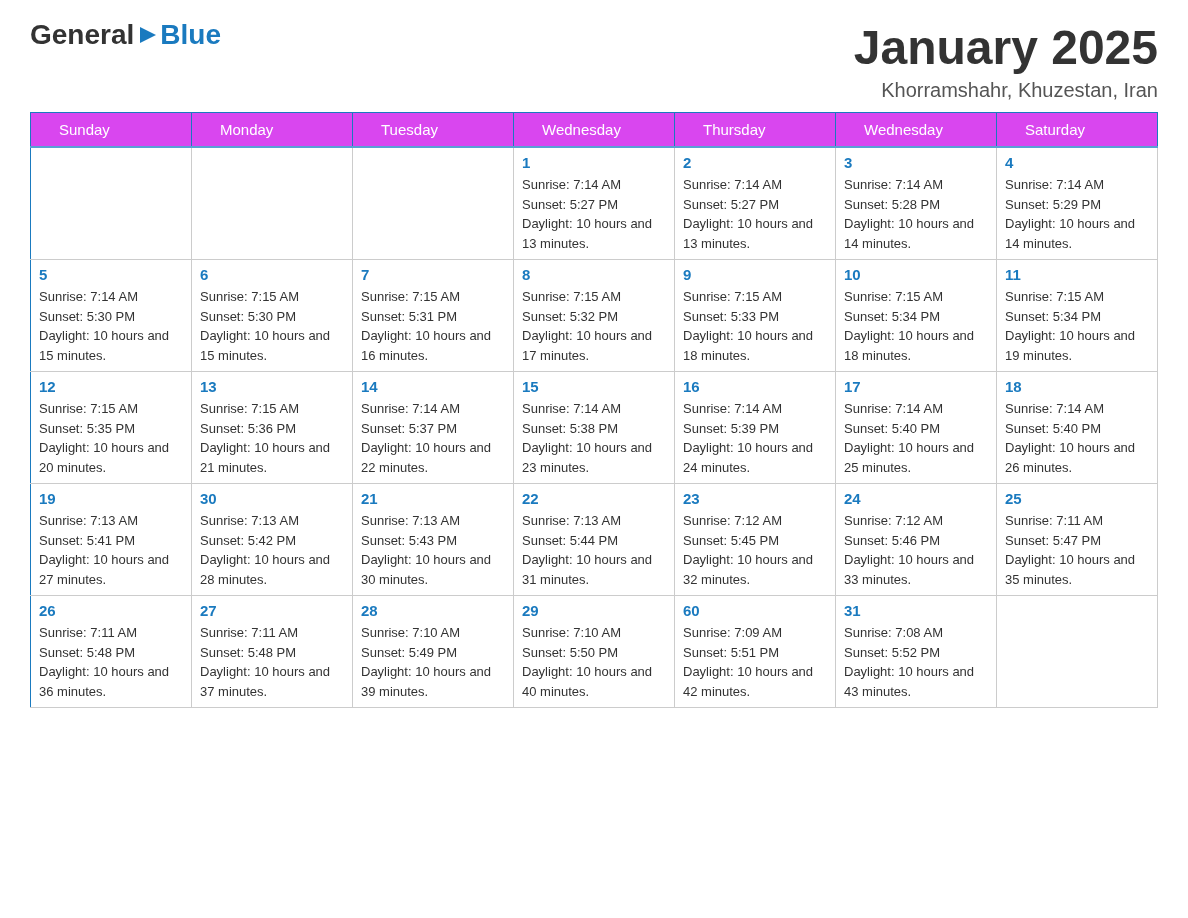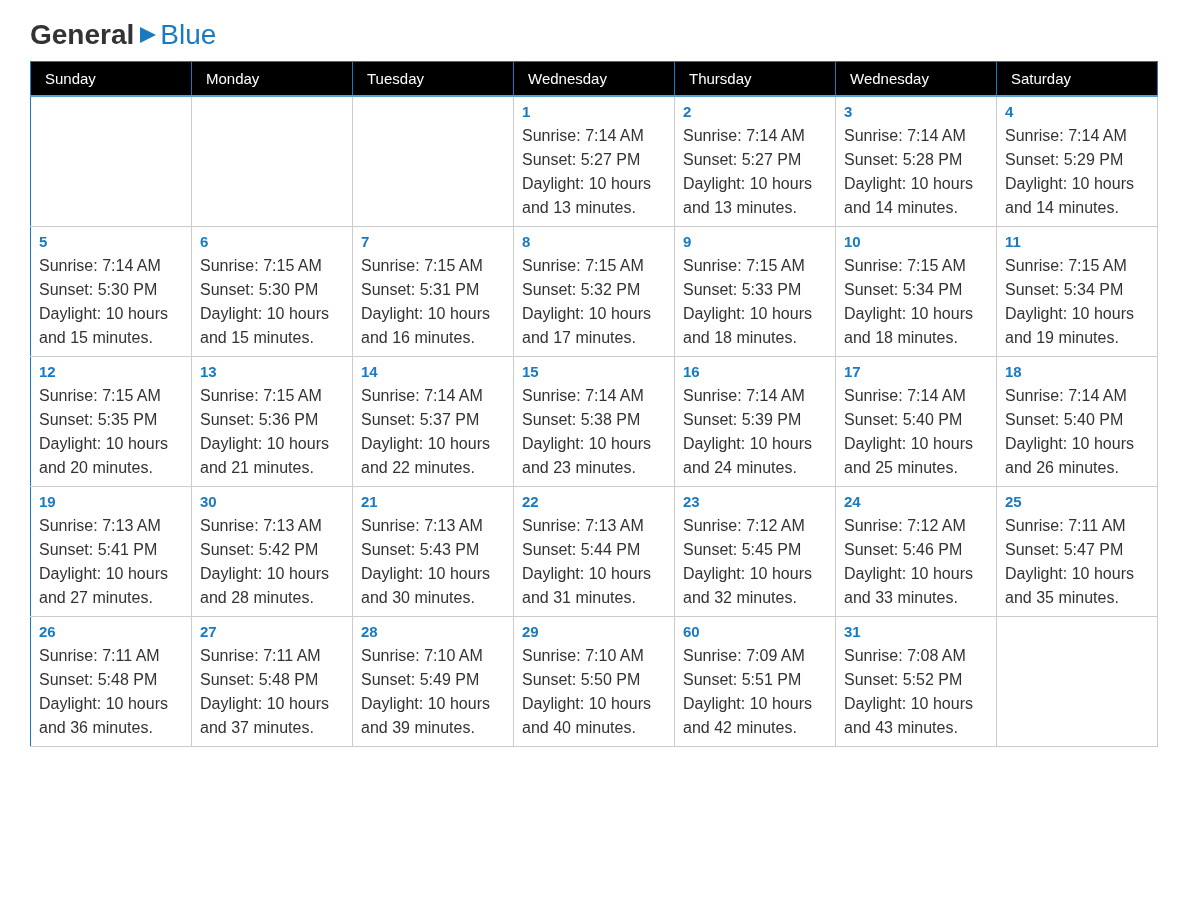--- a/index.html
+++ b/index.html
@@ -28,7 +28,7 @@
     }
     .logo-text-blue {
       font-size: 28px;
-      font-weight: normal;
+      font-weight: bold;
       color: #1a7abf;
     }
     .title-block {

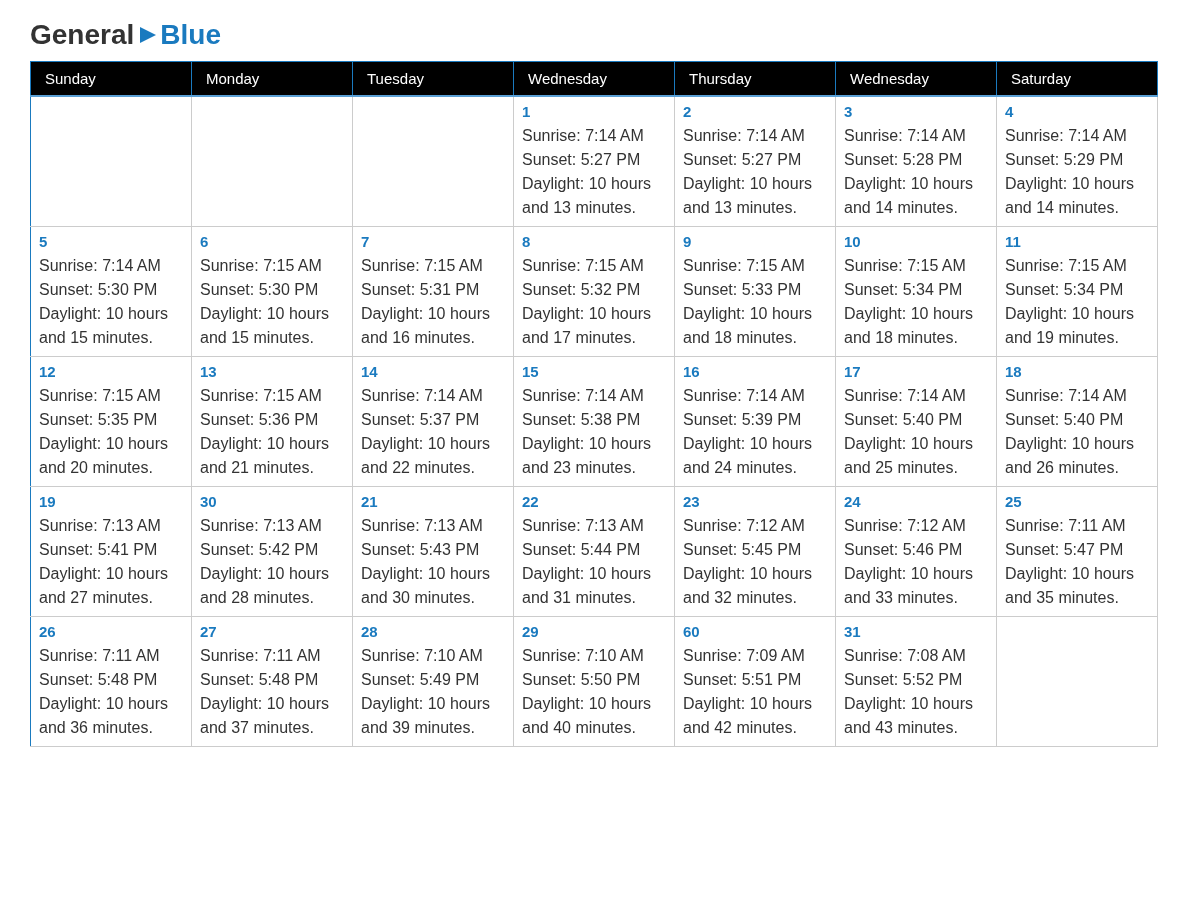--- a/index.html
+++ b/index.html
@@ -112,6 +112,10 @@
       <span class="logo-text-blue" style="margin-left:2px;">Blue</span>
     </div>
   </div>
+  <div class="title-block">
+    <div class="month-title">January 2025</div>
+    <div class="location">Khorramshahr, Khuzestan, Iran</div>
+  </div>
 </div>
 
 <table class="calendar">

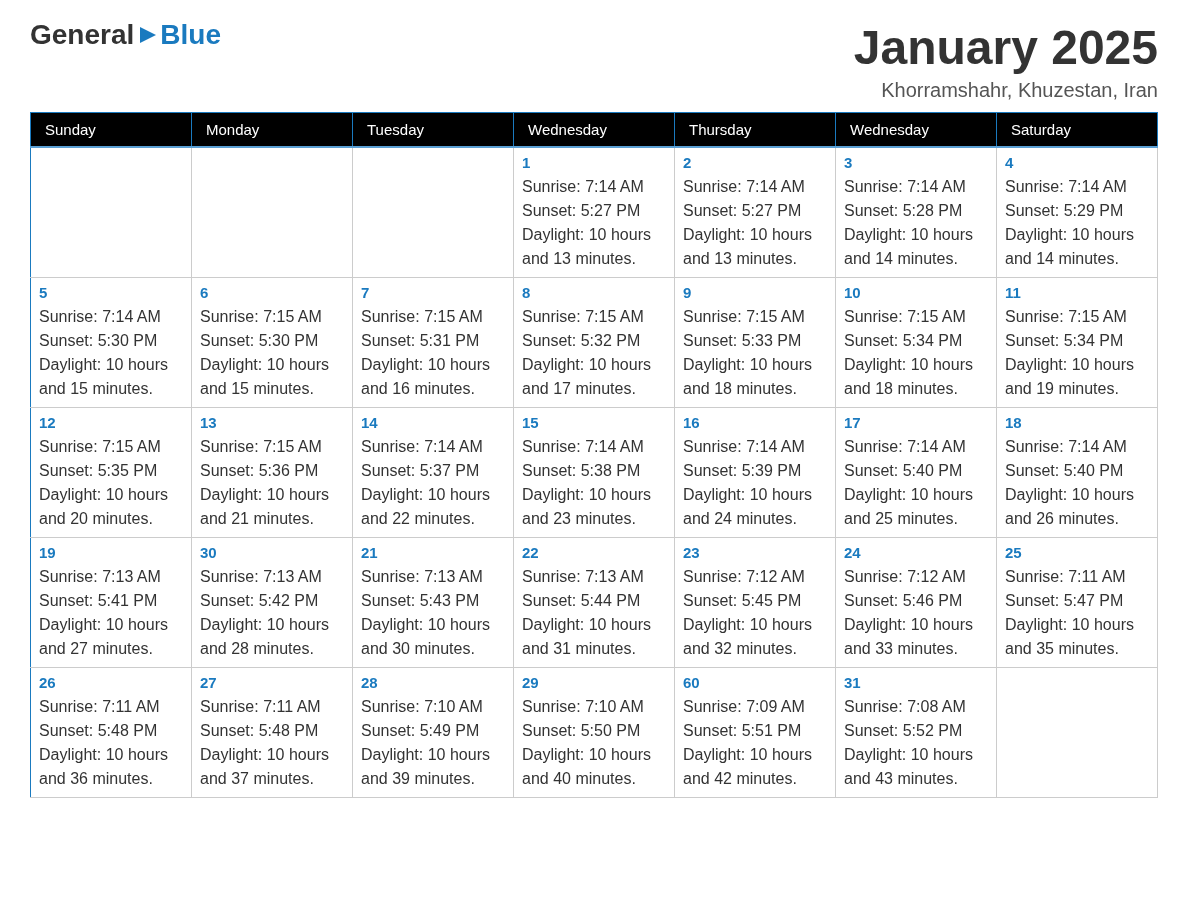--- a/index.html
+++ b/index.html
@@ -50,11 +50,11 @@
       margin-top: 8px;
     }
     .calendar th {
-      background-color: #000000;
+      background-color: #d946ef;
       color: #fff;
       font-size: 15px;
       font-weight: normal;
-      padding: 8px 14px;
+      padding: 8px 28px;
       text-align: left;
       border: 1px solid #1a7abf;
     }

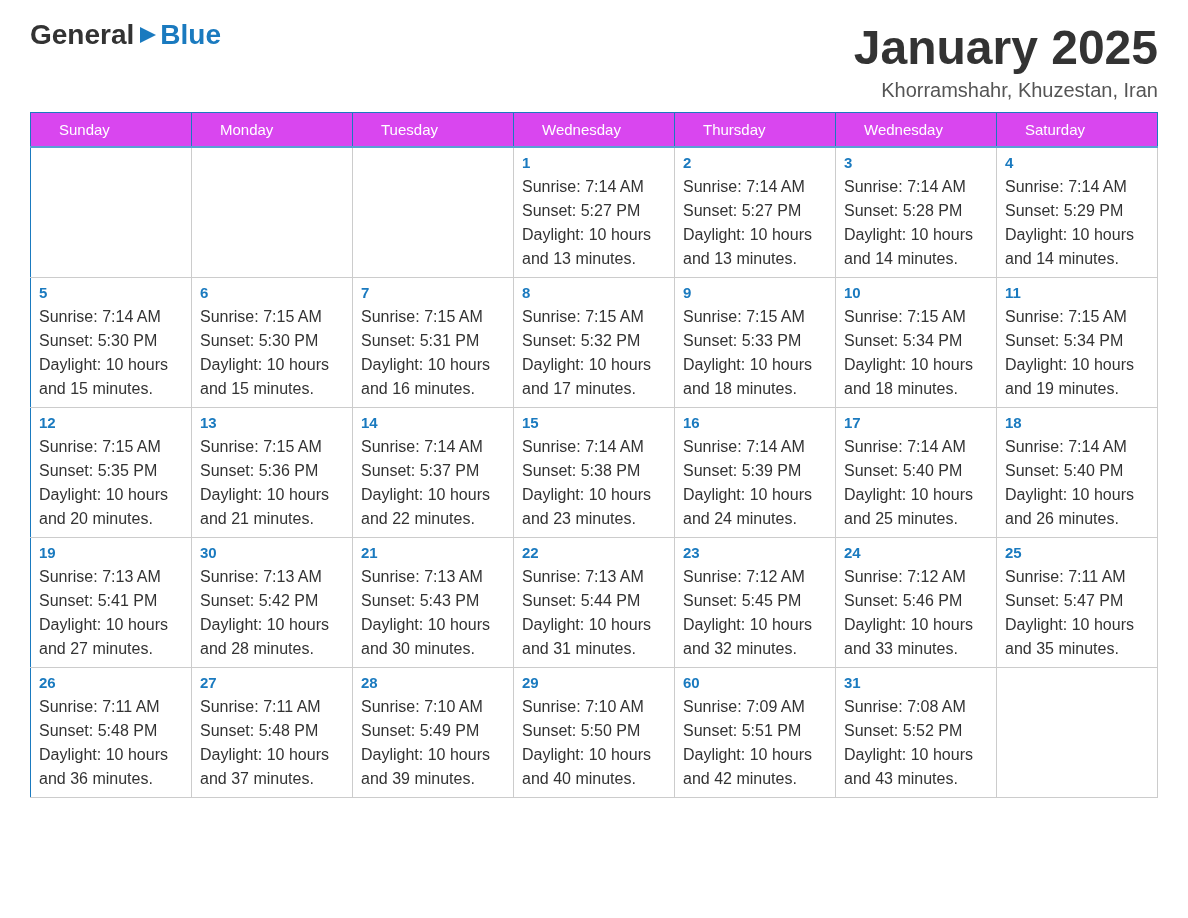--- a/index.html
+++ b/index.html
@@ -75,7 +75,7 @@
       margin-bottom: 4px;
     }
     .day-info {
-      font-size: 16px;
+      font-size: 13px;
       color: #333;
       line-height: 1.5;
     }

